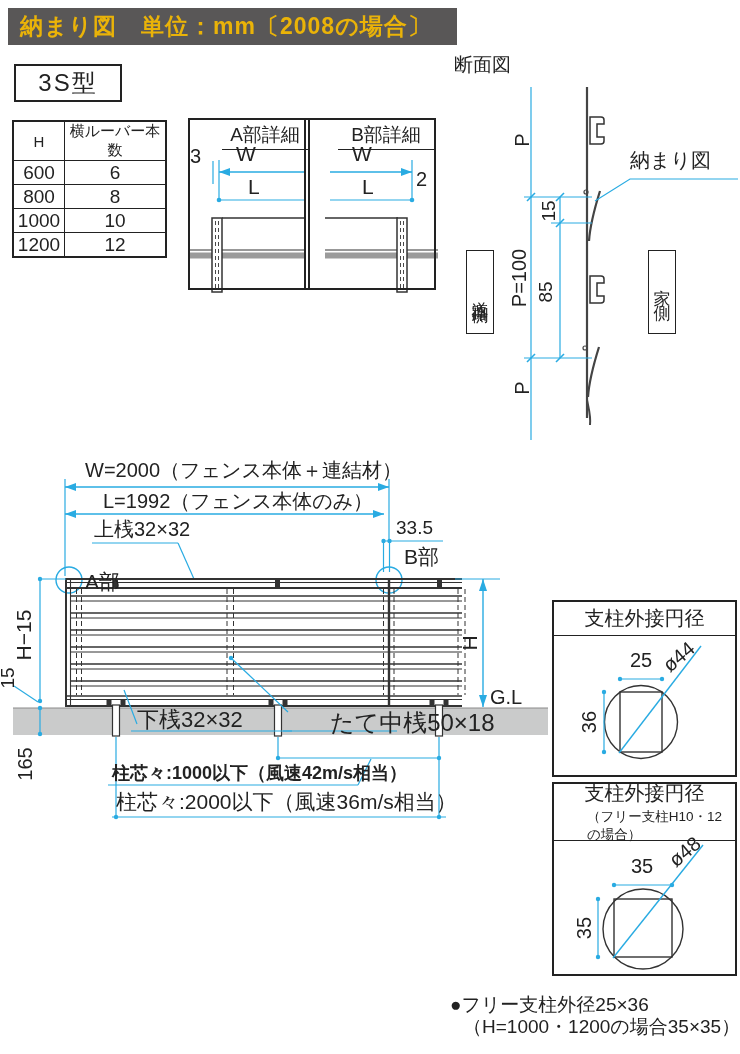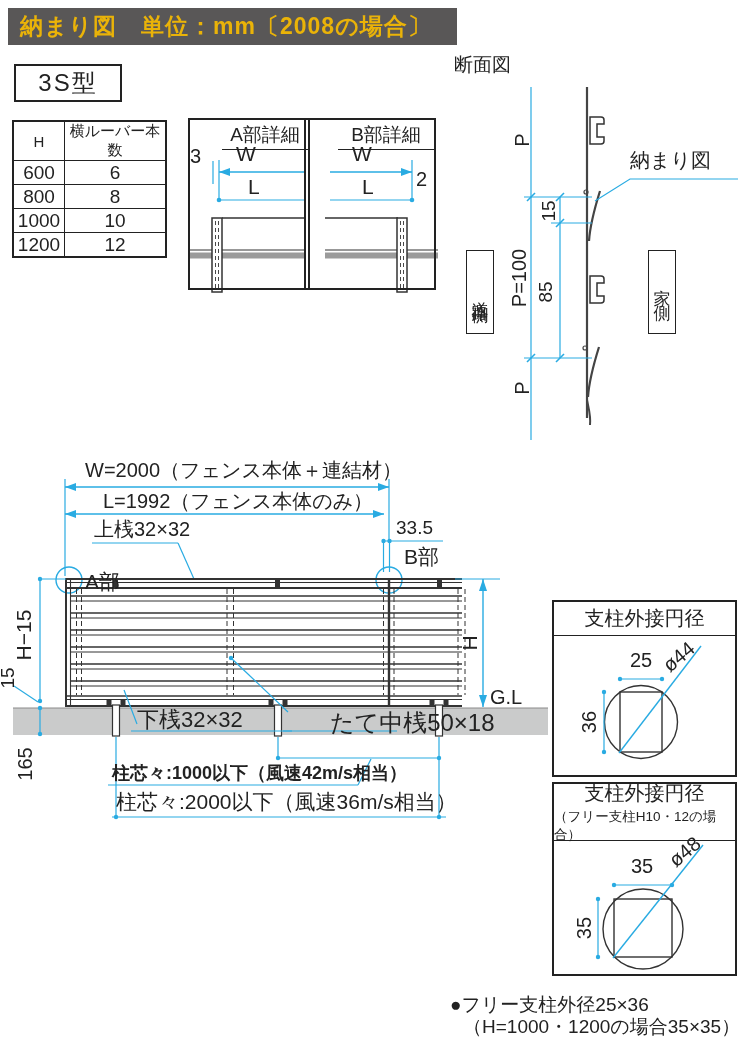--- a/index.html
+++ b/index.html
@@ -35,7 +35,7 @@
   .circ-box{background:#fff;}
   .circ-title{border-bottom:1.6px solid #222;display:flex;flex-direction:column;align-items:center;justify-content:center;background:#fff;}
   .circ-title .t1{font-size:20px;}
-  .circ-title .t2{font-size:13.5px;margin-top:1px;}
+  .circ-title .t2{font-size:13.5px;margin-top:1px;padding-left:33px;}
 </style>
 </head>
 <body>

